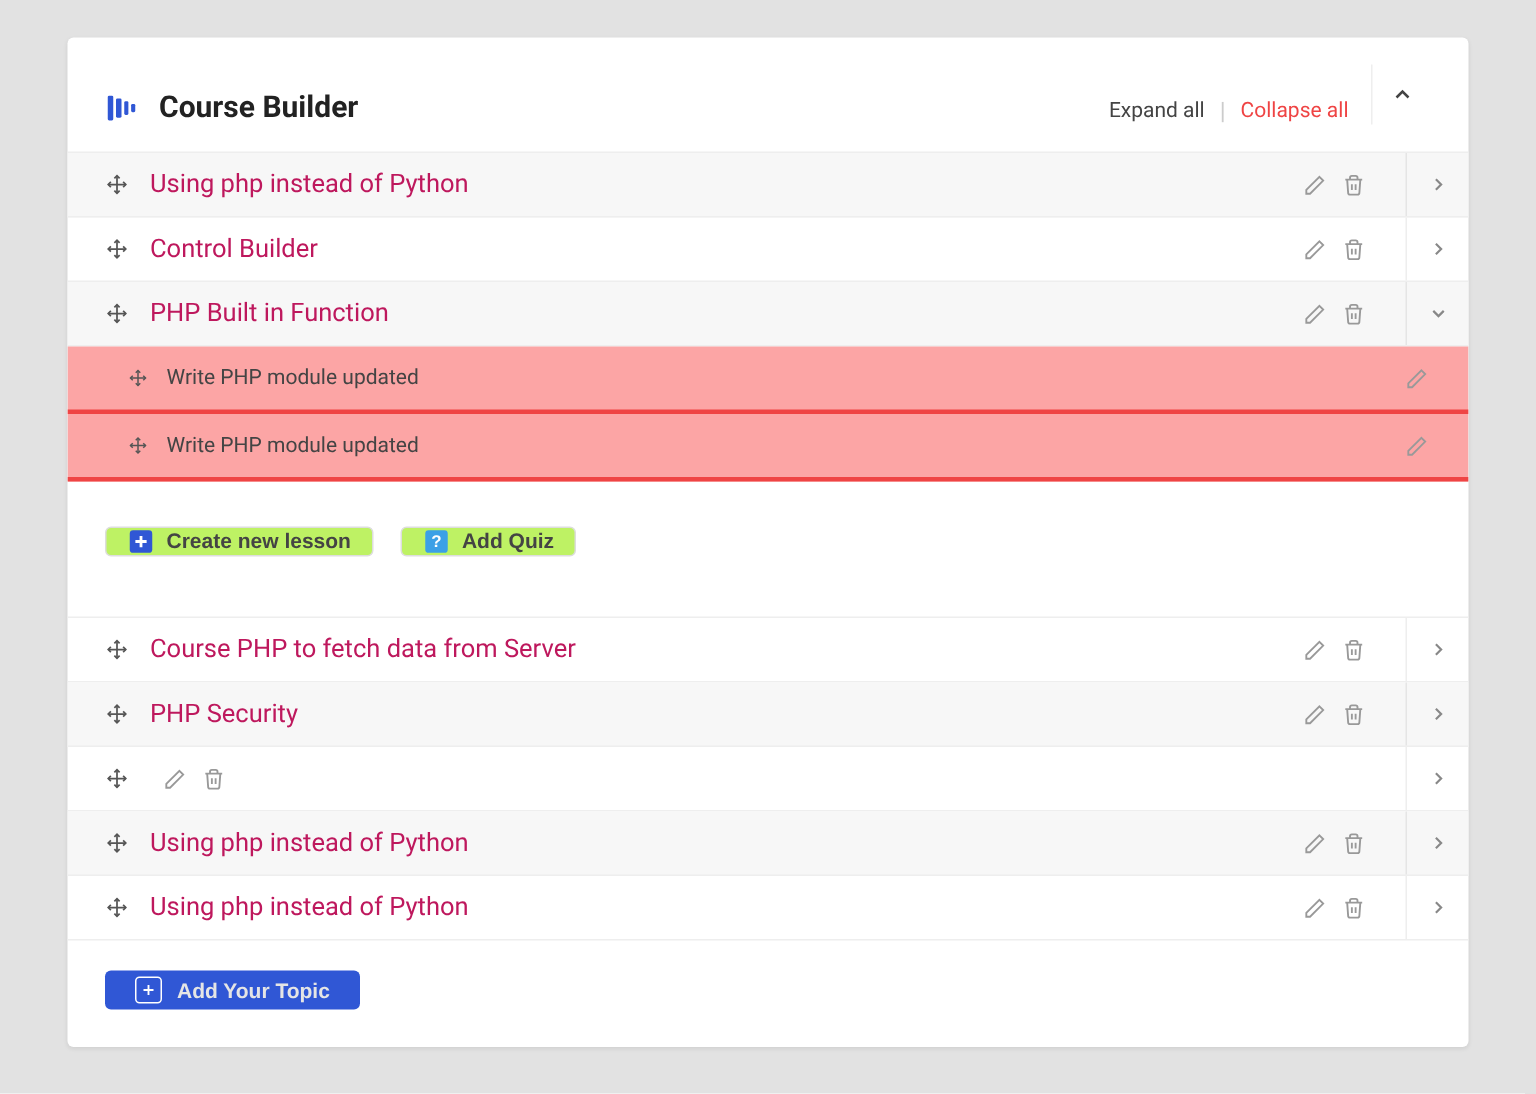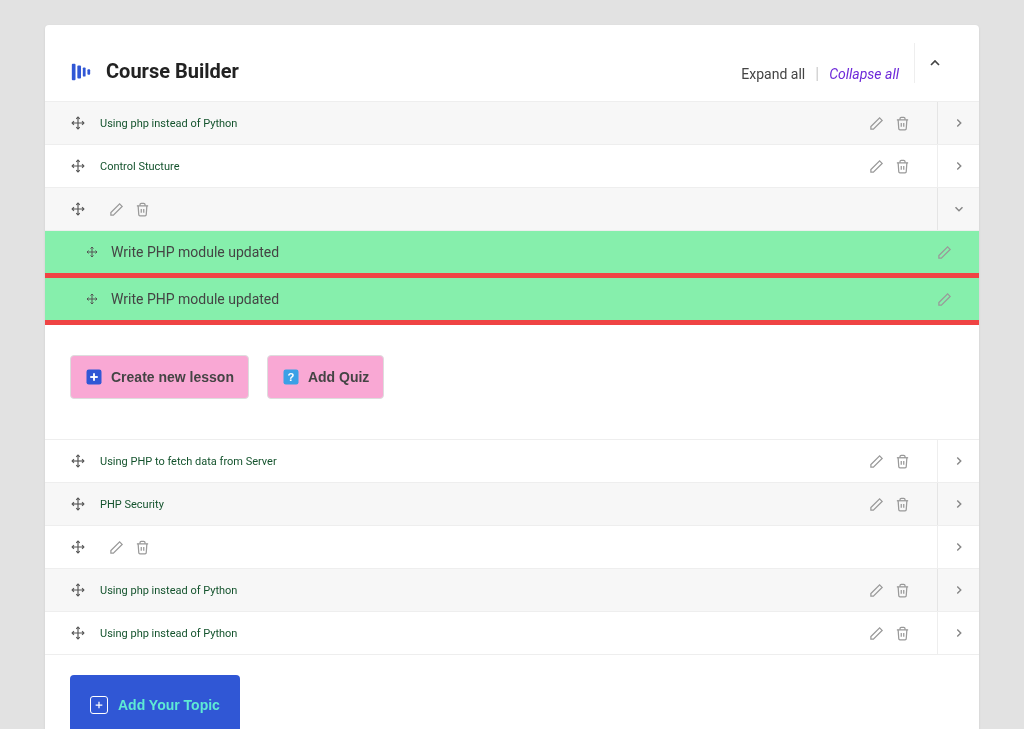--- a/index.html
+++ b/index.html
@@ -10,7 +10,7 @@
 .header-title { font-size: 20px; font-weight: 700; color: #222; flex: 1; }
 .header-actions { display: flex; align-items: center; margin-left: 26px; }
 .expand-link { font-size: 14px; color: #444; text-decoration: none; cursor: pointer; }
-.collapse-link { font-size: 14px; color: #6d28d9; text-decoration: none; cursor: pointer; font-style: italic; }
+.collapse-link { font-size: 14px; color: #ef4444; text-decoration: none; cursor: pointer; }
 .sep { color: #ccc; margin: 0 10px; }
 .chev-box { width: 40px; height: 40px; display: flex; align-items: center; justify-content: center; margin-left: 15px; border-left: 1px solid #eee; cursor: pointer; }
 .row { display: flex; align-items: center; border-bottom: 1px solid #eee; min-height: 42px; }

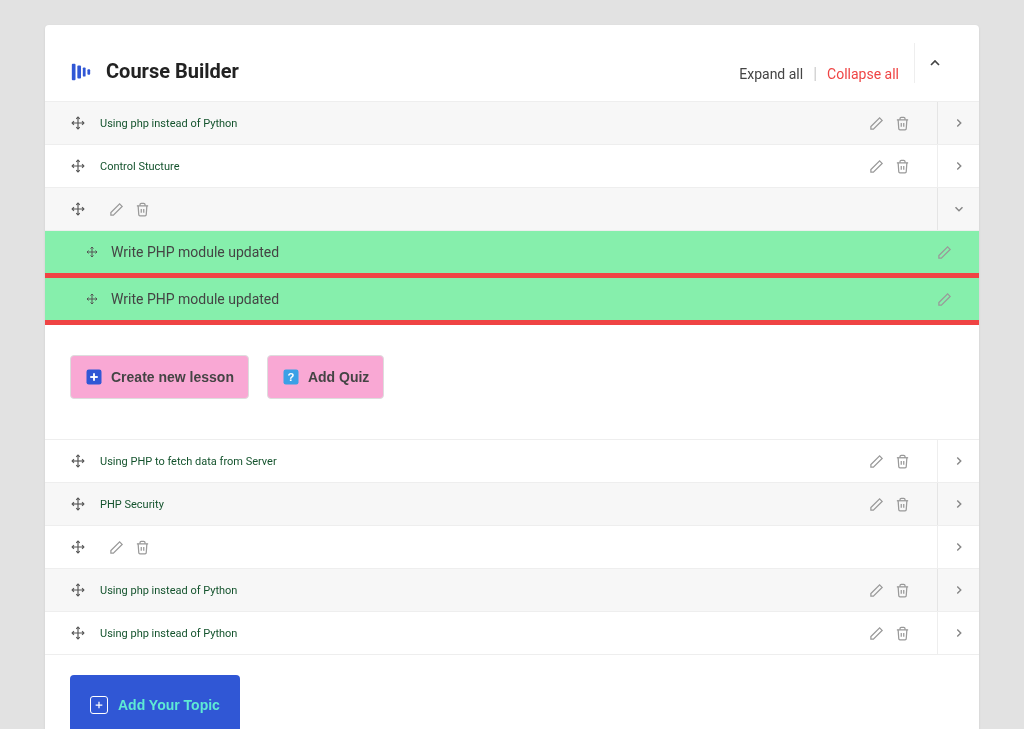--- a/index.html
+++ b/index.html
@@ -19,7 +19,7 @@
 .row-main { display: flex; align-items: center; flex: 1; padding: 11px 25px; }
 .drag { width: 16px; height: 16px; margin-right: 14px; color: #555; display: flex; align-items: center; justify-content: center; cursor: move; }
 .drag.small { width: 14px; height: 14px; margin-left: 15px; margin-right: 12px; }
-.row-title { font-size: 11px; color: #14532d; flex: 1; }
+.row-title { font-size: 17px; color: #be185d; flex: 1; }
 .row-title.small { font-size: 14px; color: #444; }
 .icon-btn { width: 20px; height: 20px; display: flex; align-items: center; justify-content: center; color: #999; cursor: pointer; margin-left: 6px; }
 .row-chev { width: 42px; display: flex; align-items: center; justify-content: center; border-left: 1px solid #eee; align-self: stretch; cursor: pointer; }

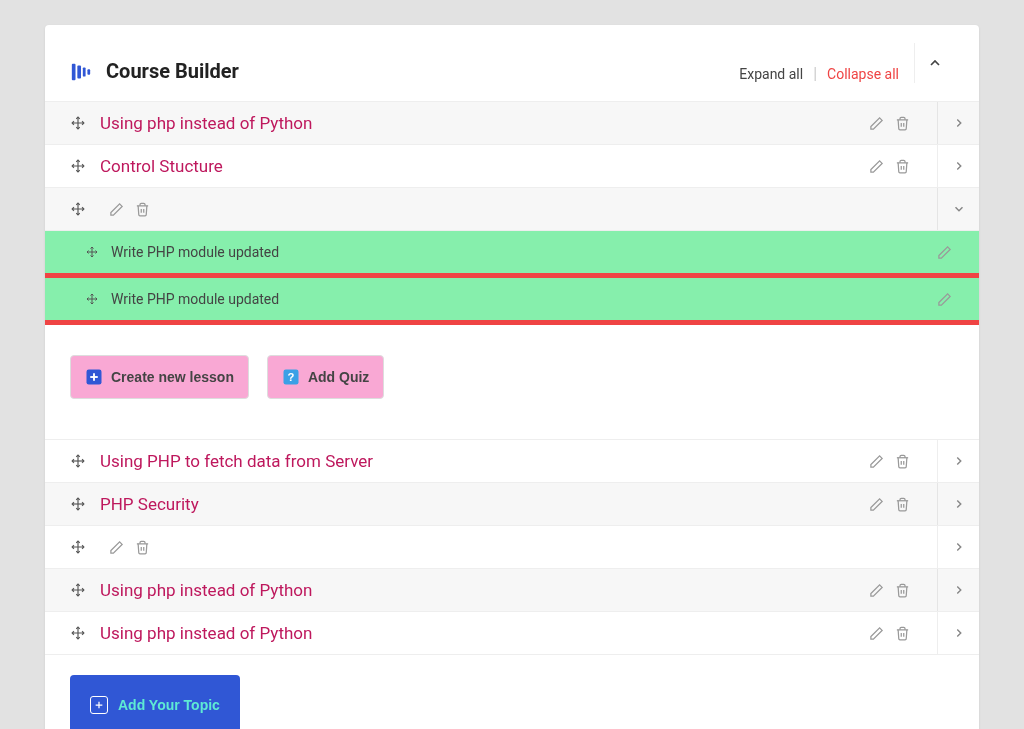--- a/index.html
+++ b/index.html
@@ -104,7 +104,7 @@
               <polyline points="19 9 22 12 19 15"></polyline>
             </svg>
           </span>
-          <span class="row-title">Control Stucture</span>
+          <span class="row-title">Control Builder</span>
           <span class="icon-btn">
             <svg width="15" height="15" viewBox="0 0 24 24" fill="none" stroke="#999" stroke-width="2">
               <path d="M17 3l4 4L7 21H3v-4L17 3z"></path>

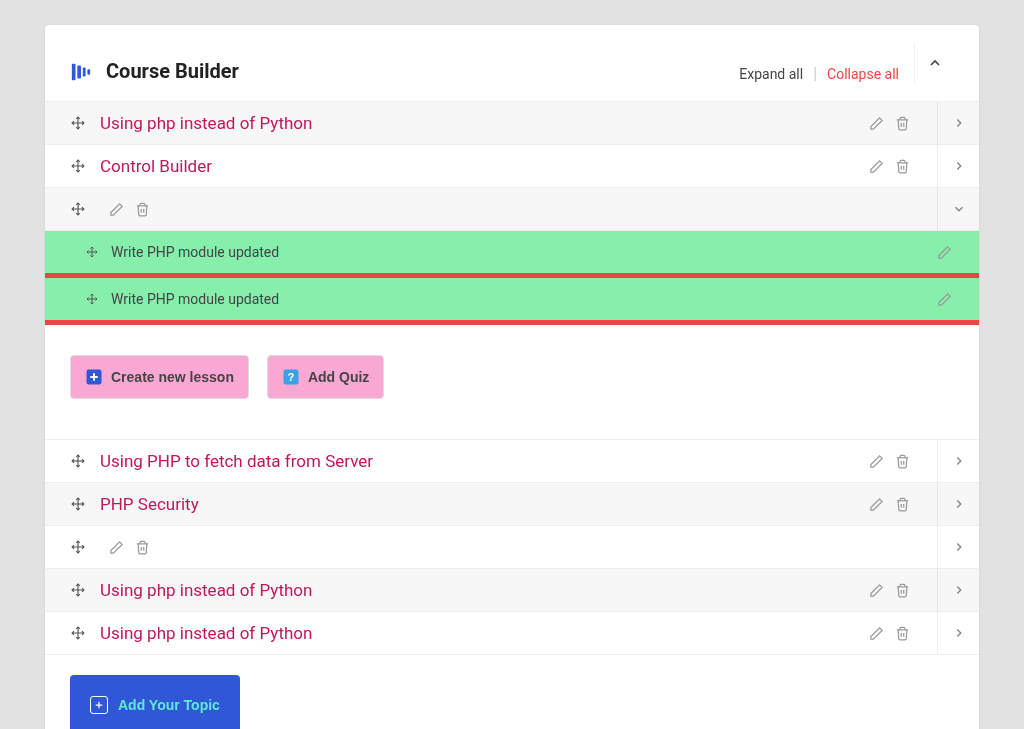--- a/index.html
+++ b/index.html
@@ -137,6 +137,7 @@
               <polyline points="19 9 22 12 19 15"></polyline>
             </svg>
           </span>
+          <span class="row-title">PHP Built in Function</span>
           <span class="icon-btn">
             <svg width="15" height="15" viewBox="0 0 24 24" fill="none" stroke="#999" stroke-width="2">
               <path d="M17 3l4 4L7 21H3v-4L17 3z"></path>

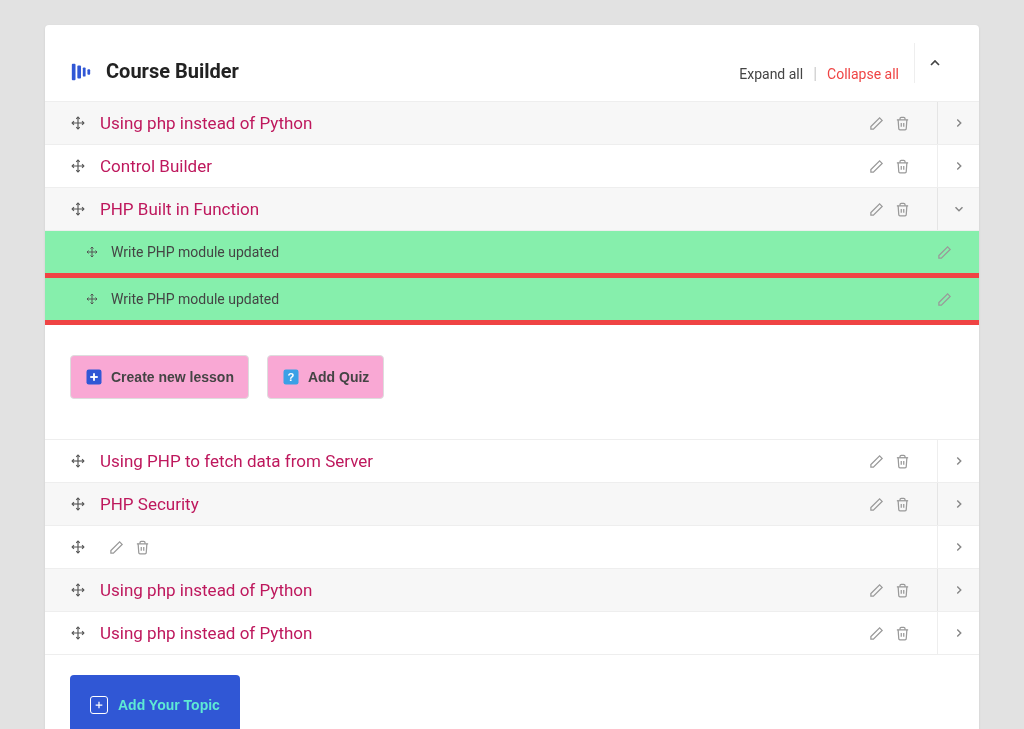--- a/index.html
+++ b/index.html
@@ -15,7 +15,7 @@
 .chev-box { width: 40px; height: 40px; display: flex; align-items: center; justify-content: center; margin-left: 15px; border-left: 1px solid #eee; cursor: pointer; }
 .row { display: flex; align-items: center; border-bottom: 1px solid #eee; min-height: 42px; }
 .row.alt { background: #f7f7f7; }
-.row.sub { background: #86efac; border-bottom: 5px solid #ef4444; }
+.row.sub { background: #fca5a5; border-bottom: 3px solid #ef4444; }
 .row-main { display: flex; align-items: center; flex: 1; padding: 11px 25px; }
 .drag { width: 16px; height: 16px; margin-right: 14px; color: #555; display: flex; align-items: center; justify-content: center; cursor: move; }
 .drag.small { width: 14px; height: 14px; margin-left: 15px; margin-right: 12px; }

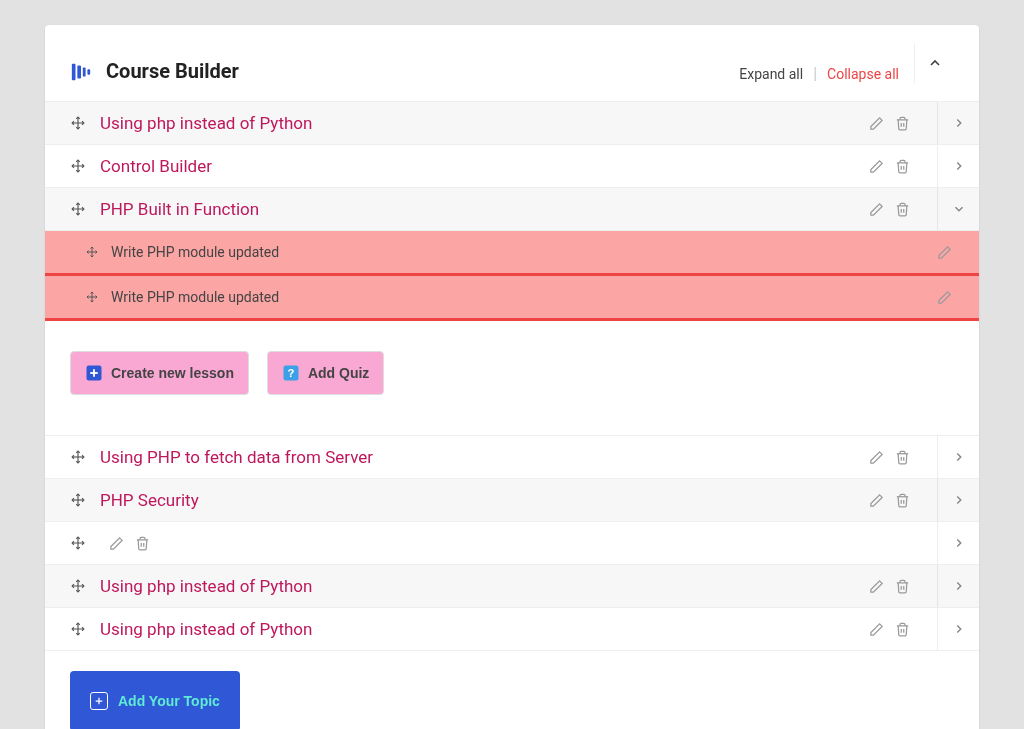--- a/index.html
+++ b/index.html
@@ -25,7 +25,7 @@
 .row-chev { width: 42px; display: flex; align-items: center; justify-content: center; border-left: 1px solid #eee; align-self: stretch; cursor: pointer; }
 .row.alt .row-chev, .row.sub .row-chev { border-left: 1px solid #e5e5e5; }
 .actions-row { display: flex; padding: 30px 25px 40px; border-bottom: 1px solid #eee; gap: 18px; }
-.btn-outline { display: flex; align-items: center; padding: 12px 14px; background: #f9a8d4; border: 1px solid #ddd; border-radius: 4px; font-size: 14px; color: #444; cursor: pointer; font-weight: 600; }
+.btn-outline { display: flex; align-items: flex-start; padding: 0 14px; background: #bef264; border: 1px solid #ddd; border-radius: 4px; font-size: 14px; color: #444; cursor: pointer; font-weight: 600; }
 .btn-outline .btn-icon { width: 18px; height: 18px; margin-right: 8px; display: flex; align-items: center; justify-content: center; }
 .footer { padding: 20px 25px 0; }
 .btn-primary { display: flex; align-items: center; padding: 21px 20px; background: #3057d5; border: none; border-radius: 4px; font-size: 14px; color: #5eead4; cursor: pointer; font-weight: 600; }

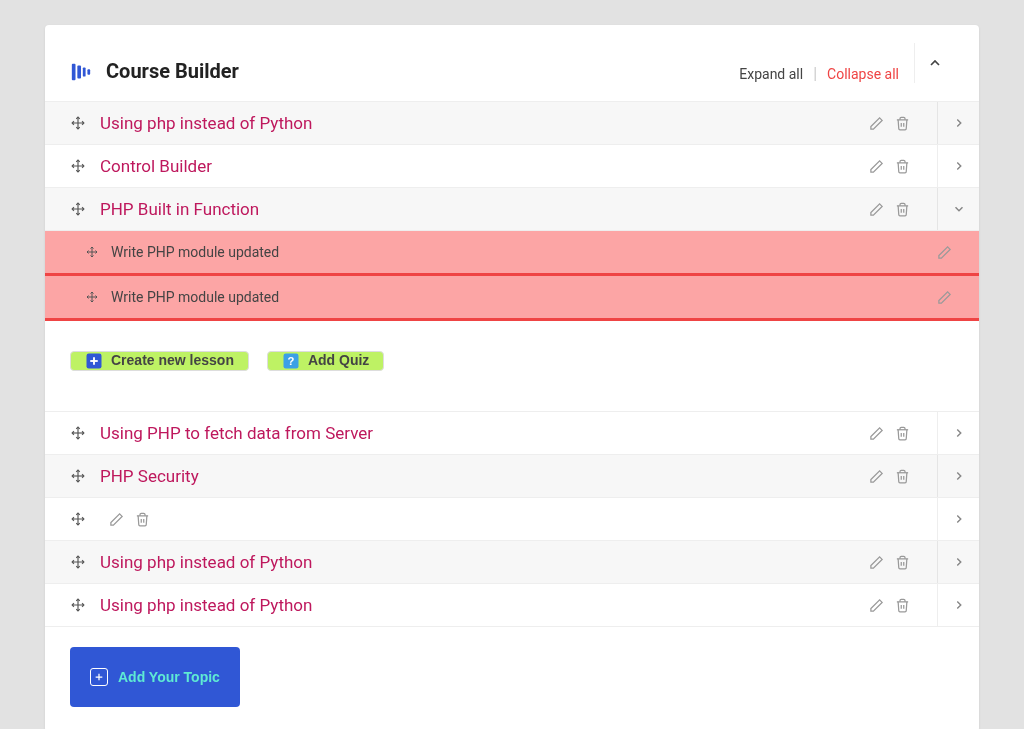--- a/index.html
+++ b/index.html
@@ -231,7 +231,7 @@
               <polyline points="19 9 22 12 19 15"></polyline>
             </svg>
           </span>
-          <span class="row-title">Using PHP to fetch data from Server</span>
+          <span class="row-title">Course PHP to fetch data from Server</span>
           <span class="icon-btn">
             <svg width="15" height="15" viewBox="0 0 24 24" fill="none" stroke="#999" stroke-width="2">
               <path d="M17 3l4 4L7 21H3v-4L17 3z"></path>

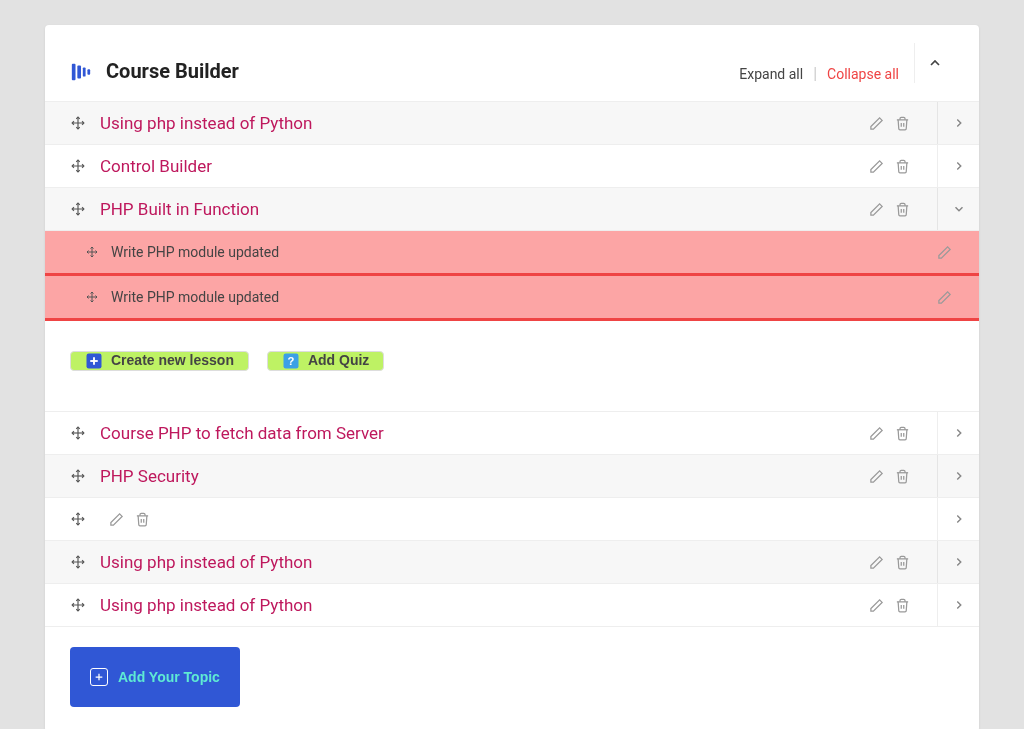--- a/index.html
+++ b/index.html
@@ -28,7 +28,7 @@
 .btn-outline { display: flex; align-items: flex-start; padding: 0 14px; background: #bef264; border: 1px solid #ddd; border-radius: 4px; font-size: 14px; color: #444; cursor: pointer; font-weight: 600; }
 .btn-outline .btn-icon { width: 18px; height: 18px; margin-right: 8px; display: flex; align-items: center; justify-content: center; }
 .footer { padding: 20px 25px 0; }
-.btn-primary { display: flex; align-items: center; padding: 21px 20px; background: #3057d5; border: none; border-radius: 4px; font-size: 14px; color: #5eead4; cursor: pointer; font-weight: 600; }
+.btn-primary { display: flex; align-items: center; padding: 4px 20px; background: #3057d5; border: none; border-radius: 4px; font-size: 14px; color: #e5e5e5; cursor: pointer; font-weight: 600; }
 .btn-primary .btn-icon { width: 18px; height: 18px; margin-right: 10px; display: flex; align-items: center; justify-content: center; border: 1.5px solid #fff; border-radius: 3px; }
 svg { display: block; }
 </style>

